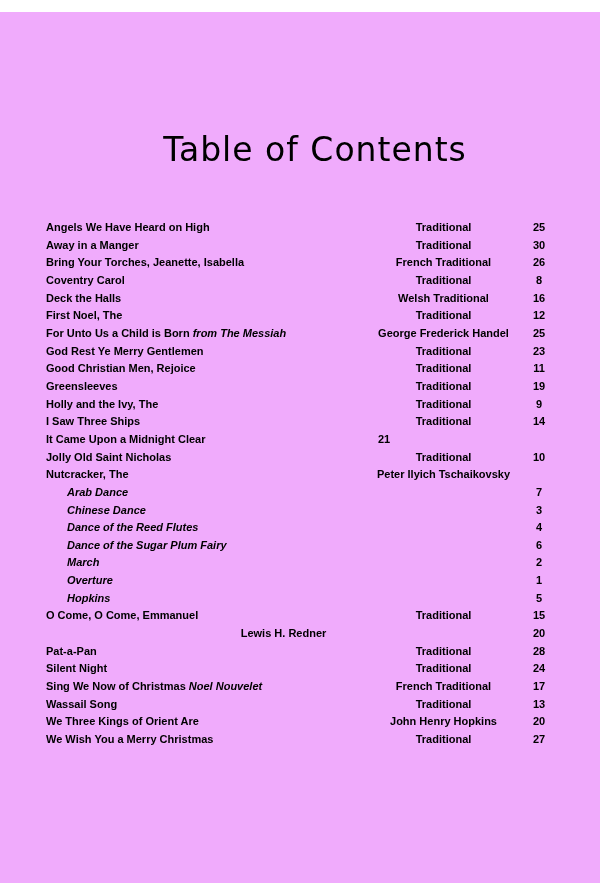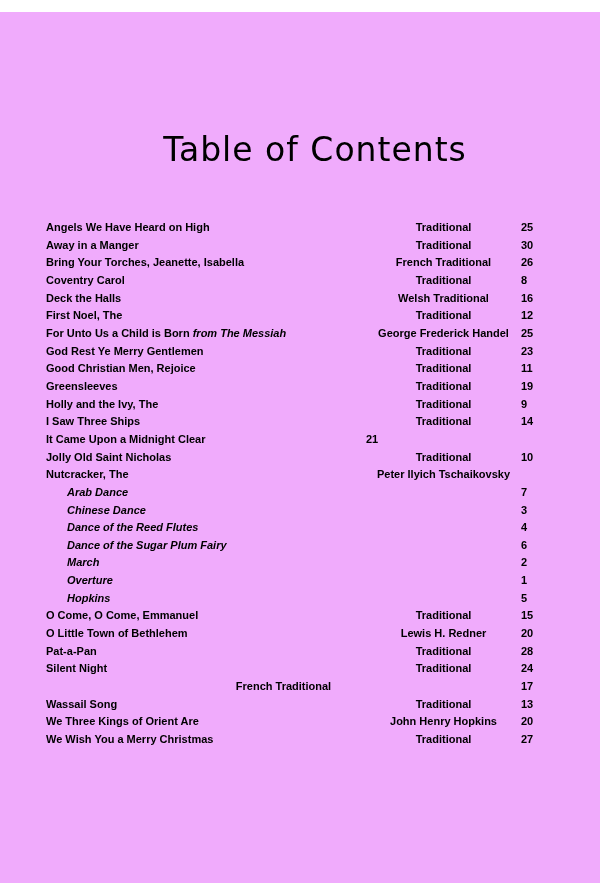--- a/index.html
+++ b/index.html
@@ -67,7 +67,7 @@
   .col-page {
     flex: 0 0 36px;
     width: 36px;
-    text-align: left;
+    text-align: center;
   }
 </style>
 </head>

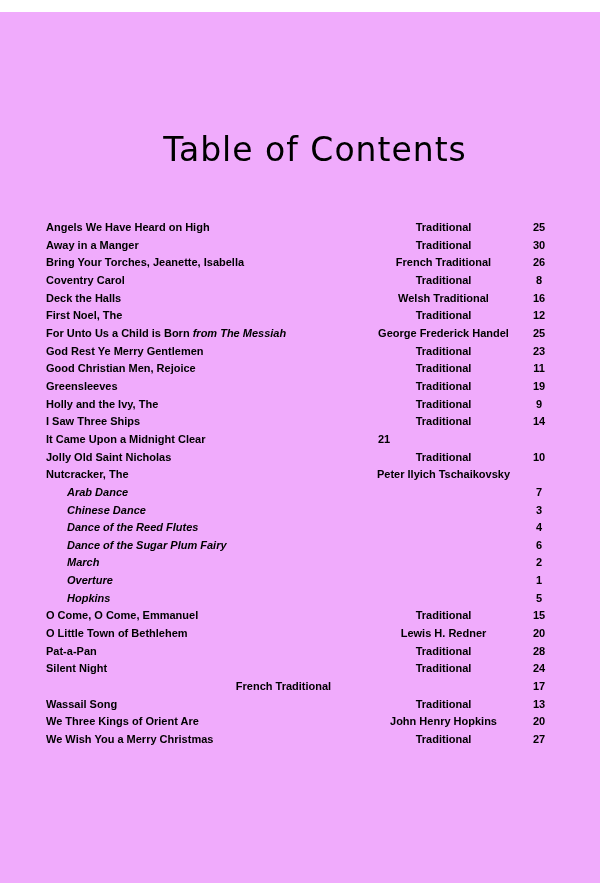--- a/index.html
+++ b/index.html
@@ -192,7 +192,6 @@
     <span class="col-page">15</span>
   </div>
       <div class="row">
-    <span class="col-title"><span>O Little Town of Bethlehem</span><span class="title-italic"></span></span>
     <span class="col-composer">Lewis H. Redner</span>
     <span class="col-page">20</span>
   </div>

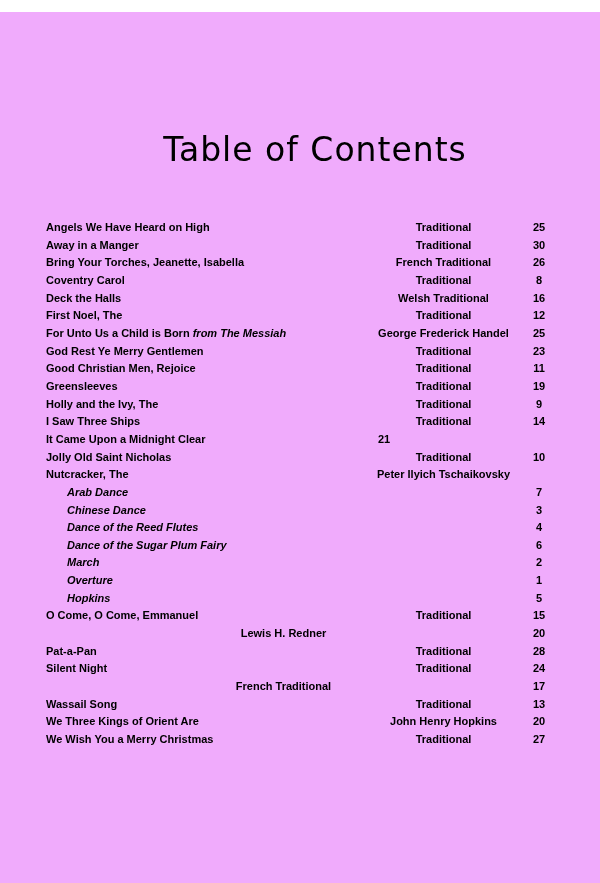--- a/index.html
+++ b/index.html
@@ -206,6 +206,7 @@
     <span class="col-page">24</span>
   </div>
       <div class="row">
+    <span class="col-title"><span>Sing We Now of Christmas</span><span class="title-italic"> Noel Nouvelet</span></span>
     <span class="col-composer">French Traditional</span>
     <span class="col-page">17</span>
   </div>

